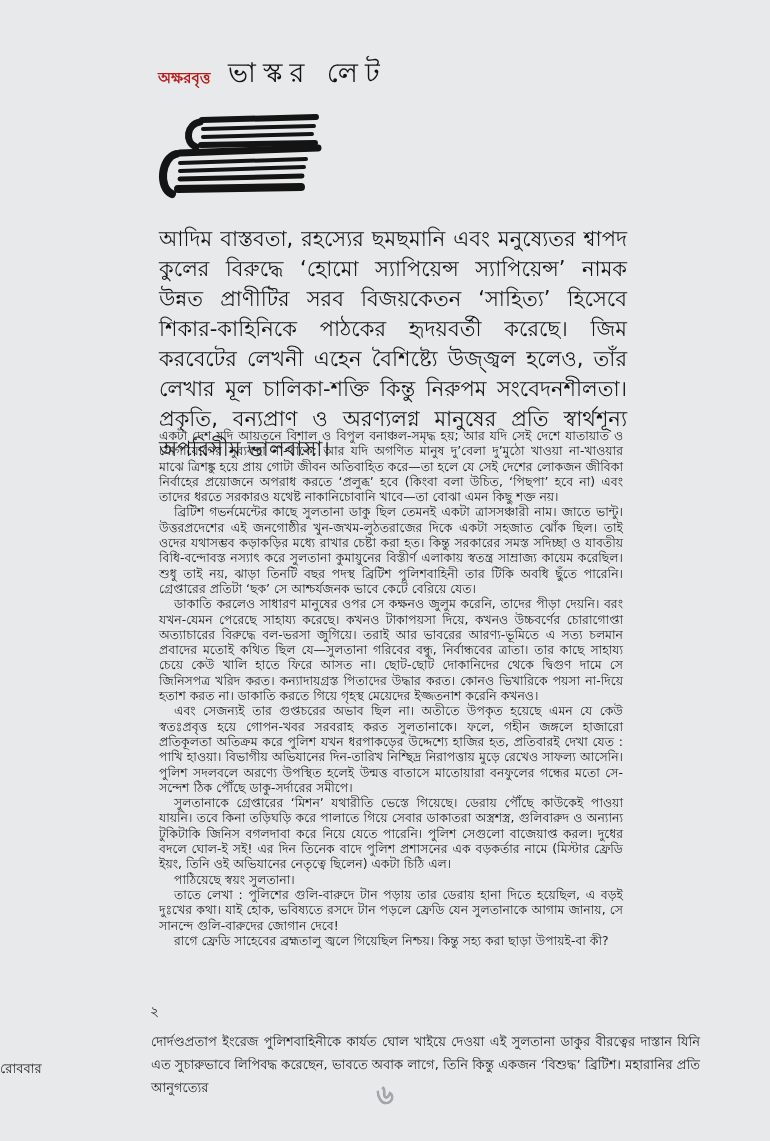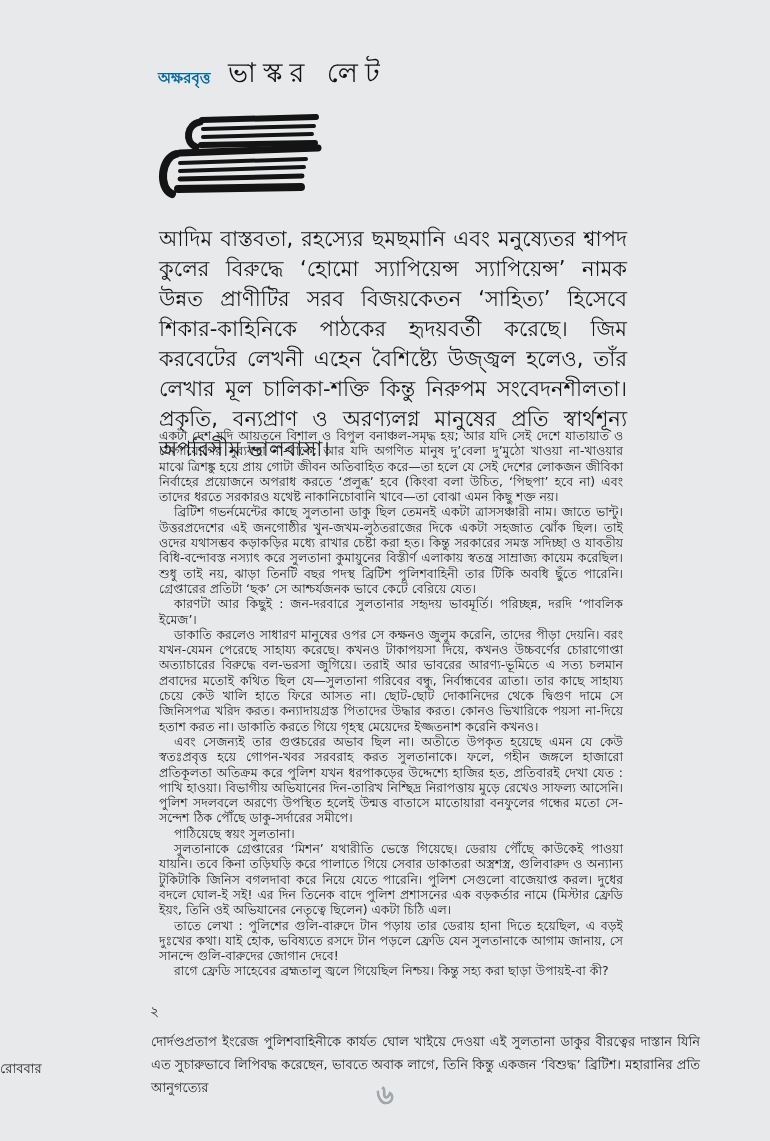--- a/index.html
+++ b/index.html
@@ -14,7 +14,7 @@
   .page{position:absolute;inset:0;background:#e8e9ea;}
   .hdr-label{
     position:absolute;left:158px;top:66px;
-    font-size:15px;font-weight:bold;color:#0369a1;
+    font-size:15px;font-weight:bold;color:#b91c1c;
   }
   .hdr-title{
     position:absolute;left:228px;top:52px;

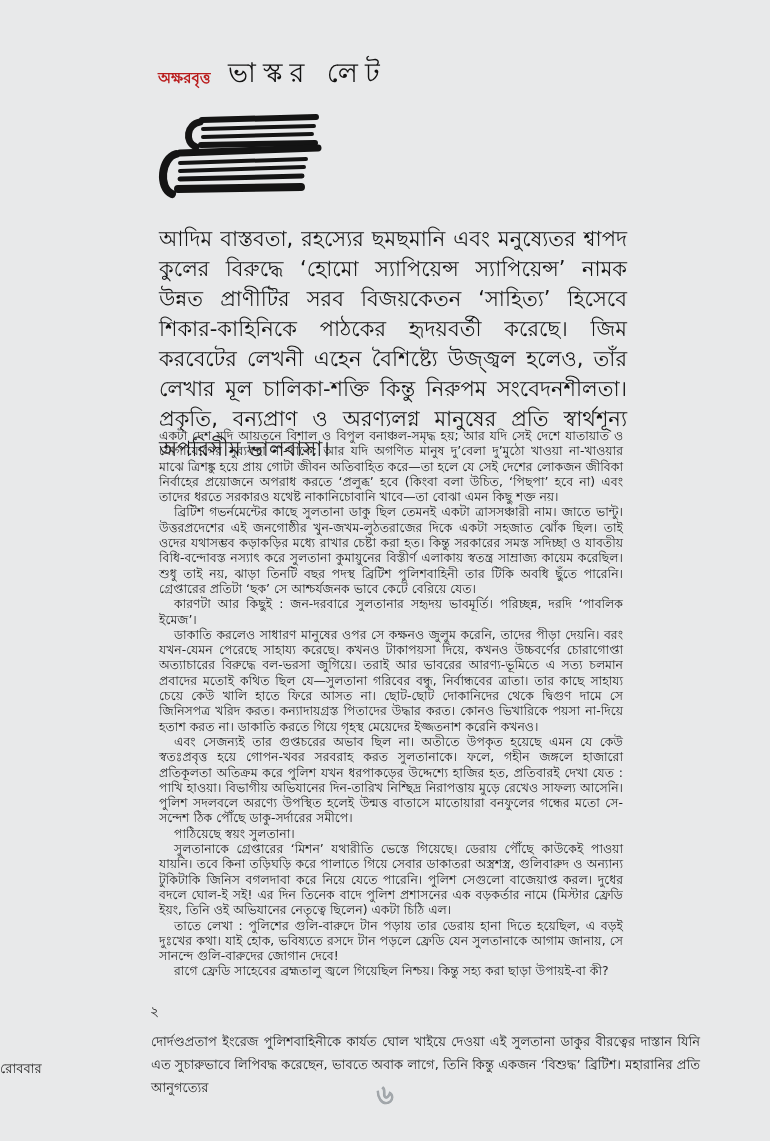--- a/index.html
+++ b/index.html
@@ -86,7 +86,6 @@
   <div class="bodycol">
     <p>একটা দেশ যদি আয়তনে বিশাল ও বিপুল বনাঞ্চল-সমৃদ্ধ হয়; আর যদি সেই দেশে যাতায়াত ও যোগাযোগের সুব্যবস্থা না-থাকে; আর যদি অগণিত মানুষ দু’বেলা দু’মুঠো খাওয়া না-খাওয়ার মাঝে ত্রিশঙ্কু হয়ে প্রায় গোটা জীবন অতিবাহিত করে—তা হলে যে সেই দেশের লোকজন জীবিকা নির্বাহের প্রয়োজনে অপরাধ করতে ‘প্রলুব্ধ’ হবে (কিংবা বলা উচিত, ‘পিছপা’ হবে না) এবং তাদের ধরতে সরকারও যথেষ্ট নাকানিচোবানি খাবে—তা বোঝা এমন কিছু শক্ত নয়।</p>
     <p>ব্রিটিশ গভর্নমেন্টের কাছে সুলতানা ডাকু ছিল তেমনই একটা ত্রাসসঞ্চারী নাম। জাতে ভান্টু। উত্তরপ্রদেশের এই জনগোষ্ঠীর খুন-জখম-লুঠতরাজের দিকে একটা সহজাত ঝোঁক ছিল। তাই ওদের যথাসম্ভব কড়াকড়ির মধ্যে রাখার চেষ্টা করা হত। কিন্তু সরকারের সমস্ত সদিচ্ছা ও যাবতীয় বিধি-বন্দোবস্ত নস্যাৎ করে সুলতানা কুমায়ুনের বিস্তীর্ণ এলাকায় স্বতন্ত্র সাম্রাজ্য কায়েম করেছিল। শুধু তাই নয়, ঝাড়া তিনটি বছর পদস্থ ব্রিটিশ পুলিশবাহিনী তার টিকি অবধি ছুঁতে পারেনি। গ্রেপ্তারের প্রতিটা ‘ছক’ সে আশ্চর্যজনক ভাবে কেটে বেরিয়ে যেত।</p>
-    <p>কারণটা আর কিছুই : জন-দরবারে সুলতানার সহৃদয় ভাবমূর্তি। পরিচ্ছন্ন, দরদি ‘পাবলিক ইমেজ’।</p>
     <p>ডাকাতি করলেও সাধারণ মানুষের ওপর সে কক্ষনও জুলুম করেনি, তাদের পীড়া দেয়নি। বরং যখন-যেমন পেরেছে সাহায্য করেছে। কখনও টাকাপয়সা দিয়ে, কখনও উচ্চবর্ণের চোরাগোপ্তা অত্যাচারের বিরুদ্ধে বল-ভরসা জুগিয়ে। তরাই আর ভাবরের আরণ্য-ভূমিতে এ সত্য চলমান প্রবাদের মতোই কথিত ছিল যে—সুলতানা গরিবের বন্ধু, নির্বান্ধবের ত্রাতা। তার কাছে সাহায্য চেয়ে কেউ খালি হাতে ফিরে আসত না। ছোট-ছোট দোকানিদের থেকে দ্বিগুণ দামে সে জিনিসপত্র খরিদ করত। কন্যাদায়গ্রস্ত পিতাদের উদ্ধার করত। কোনও ভিখারিকে পয়সা না-দিয়ে হতাশ করত না। ডাকাতি করতে গিয়ে গৃহস্থ মেয়েদের ইজ্জতনাশ করেনি কখনও।</p>
     <p>এবং সেজন্যই তার গুপ্তচরের অভাব ছিল না। অতীতে উপকৃত হয়েছে এমন যে কেউ স্বতঃপ্রবৃত্ত হয়ে গোপন-খবর সরবরাহ করত সুলতানাকে। ফলে, গহীন জঙ্গলে হাজারো প্রতিকূলতা অতিক্রম করে পুলিশ যখন ধরপাকড়ের উদ্দেশ্যে হাজির হত, প্রতিবারই দেখা যেত : পাখি হাওয়া। বিভাগীয় অভিযানের দিন-তারিখ নিশ্ছিদ্র নিরাপত্তায় মুড়ে রেখেও সাফল্য আসেনি। পুলিশ সদলবলে অরণ্যে উপস্থিত হলেই উন্মত্ত বাতাসে মাতোয়ারা বনফুলের গন্ধের মতো সে-সন্দেশ ঠিক পৌঁছে ডাকু-সর্দারের সমীপে।</p>
     <p>পাঠিয়েছে স্বয়ং সুলতানা।</p>

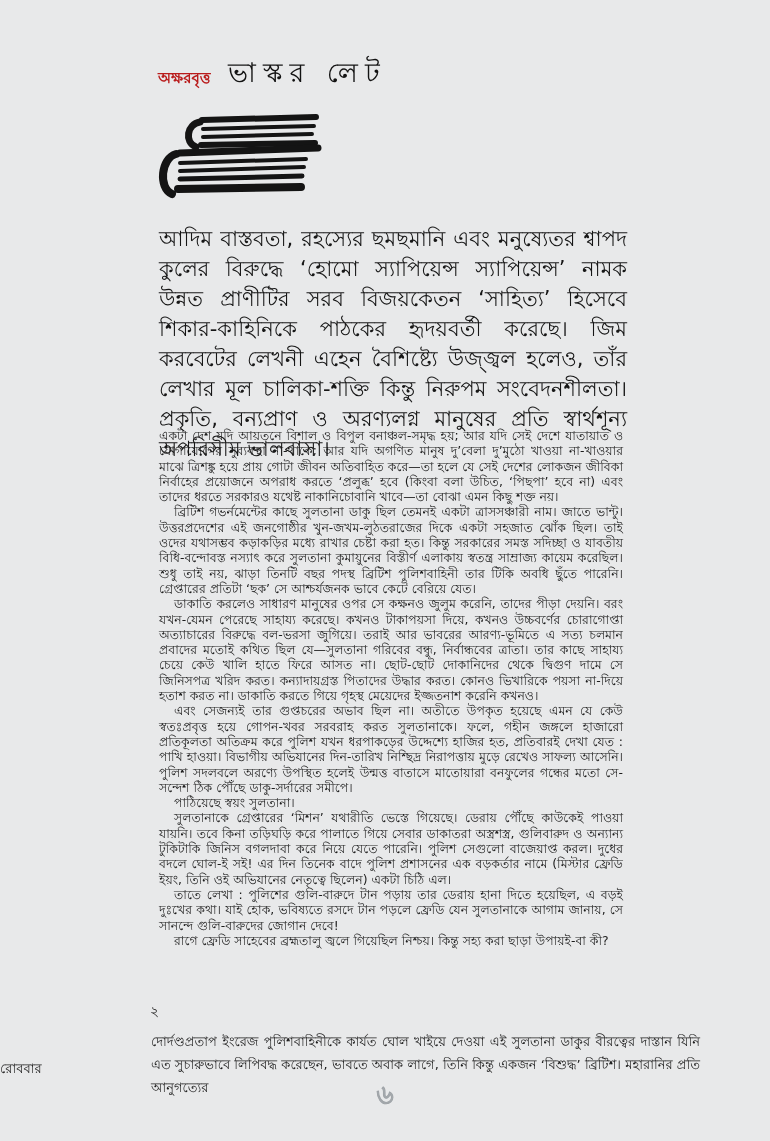--- a/index.html
+++ b/index.html
@@ -88,8 +88,8 @@
     <p>ব্রিটিশ গভর্নমেন্টের কাছে সুলতানা ডাকু ছিল তেমনই একটা ত্রাসসঞ্চারী নাম। জাতে ভান্টু। উত্তরপ্রদেশের এই জনগোষ্ঠীর খুন-জখম-লুঠতরাজের দিকে একটা সহজাত ঝোঁক ছিল। তাই ওদের যথাসম্ভব কড়াকড়ির মধ্যে রাখার চেষ্টা করা হত। কিন্তু সরকারের সমস্ত সদিচ্ছা ও যাবতীয় বিধি-বন্দোবস্ত নস্যাৎ করে সুলতানা কুমায়ুনের বিস্তীর্ণ এলাকায় স্বতন্ত্র সাম্রাজ্য কায়েম করেছিল। শুধু তাই নয়, ঝাড়া তিনটি বছর পদস্থ ব্রিটিশ পুলিশবাহিনী তার টিকি অবধি ছুঁতে পারেনি। গ্রেপ্তারের প্রতিটা ‘ছক’ সে আশ্চর্যজনক ভাবে কেটে বেরিয়ে যেত।</p>
     <p>ডাকাতি করলেও সাধারণ মানুষের ওপর সে কক্ষনও জুলুম করেনি, তাদের পীড়া দেয়নি। বরং যখন-যেমন পেরেছে সাহায্য করেছে। কখনও টাকাপয়সা দিয়ে, কখনও উচ্চবর্ণের চোরাগোপ্তা অত্যাচারের বিরুদ্ধে বল-ভরসা জুগিয়ে। তরাই আর ভাবরের আরণ্য-ভূমিতে এ সত্য চলমান প্রবাদের মতোই কথিত ছিল যে—সুলতানা গরিবের বন্ধু, নির্বান্ধবের ত্রাতা। তার কাছে সাহায্য চেয়ে কেউ খালি হাতে ফিরে আসত না। ছোট-ছোট দোকানিদের থেকে দ্বিগুণ দামে সে জিনিসপত্র খরিদ করত। কন্যাদায়গ্রস্ত পিতাদের উদ্ধার করত। কোনও ভিখারিকে পয়সা না-দিয়ে হতাশ করত না। ডাকাতি করতে গিয়ে গৃহস্থ মেয়েদের ইজ্জতনাশ করেনি কখনও।</p>
     <p>এবং সেজন্যই তার গুপ্তচরের অভাব ছিল না। অতীতে উপকৃত হয়েছে এমন যে কেউ স্বতঃপ্রবৃত্ত হয়ে গোপন-খবর সরবরাহ করত সুলতানাকে। ফলে, গহীন জঙ্গলে হাজারো প্রতিকূলতা অতিক্রম করে পুলিশ যখন ধরপাকড়ের উদ্দেশ্যে হাজির হত, প্রতিবারই দেখা যেত : পাখি হাওয়া। বিভাগীয় অভিযানের দিন-তারিখ নিশ্ছিদ্র নিরাপত্তায় মুড়ে রেখেও সাফল্য আসেনি। পুলিশ সদলবলে অরণ্যে উপস্থিত হলেই উন্মত্ত বাতাসে মাতোয়ারা বনফুলের গন্ধের মতো সে-সন্দেশ ঠিক পৌঁছে ডাকু-সর্দারের সমীপে।</p>
+    <p>সুলতানাকে গ্রেপ্তারের ‘মিশন’ যথারীতি ভেস্তে গিয়েছে। ডেরায় পৌঁছে কাউকেই পাওয়া যায়নি। তবে কিনা তড়িঘড়ি করে পালাতে গিয়ে সেবার ডাকাতরা অস্ত্রশস্ত্র, গুলিবারুদ ও অন্যান্য টুকিটাকি জিনিস বগলদাবা করে নিয়ে যেতে পারেনি। পুলিশ সেগুলো বাজেয়াপ্ত করল। দুধের বদলে ঘোল-ই সই! এর দিন তিনেক বাদে পুলিশ প্রশাসনের এক বড়কর্তার নামে (মিস্টার ফ্রেডি ইয়ং, তিনি ওই অভিযানের নেতৃত্বে ছিলেন) একটা চিঠি এল।</p>
     <p>পাঠিয়েছে স্বয়ং সুলতানা।</p>
-    <p>সুলতানাকে গ্রেপ্তারের ‘মিশন’ যথারীতি ভেস্তে গিয়েছে। ডেরায় পৌঁছে কাউকেই পাওয়া যায়নি। তবে কিনা তড়িঘড়ি করে পালাতে গিয়ে সেবার ডাকাতরা অস্ত্রশস্ত্র, গুলিবারুদ ও অন্যান্য টুকিটাকি জিনিস বগলদাবা করে নিয়ে যেতে পারেনি। পুলিশ সেগুলো বাজেয়াপ্ত করল। দুধের বদলে ঘোল-ই সই! এর দিন তিনেক বাদে পুলিশ প্রশাসনের এক বড়কর্তার নামে (মিস্টার ফ্রেডি ইয়ং, তিনি ওই অভিযানের নেতৃত্বে ছিলেন) একটা চিঠি এল।</p>
     <p>তাতে লেখা : পুলিশের গুলি-বারুদে টান পড়ায় তার ডেরায় হানা দিতে হয়েছিল, এ বড়ই দুঃখের কথা। যাই হোক, ভবিষ্যতে রসদে টান পড়লে ফ্রেডি যেন সুলতানাকে আগাম  জানায়, সে সানন্দে গুলি-বারুদের জোগান দেবে!</p>
     <p>রাগে ফ্রেডি সাহেবের ব্রহ্মতালু জ্বলে গিয়েছিল নিশ্চয়। কিন্তু সহ্য করা ছাড়া উপায়ই-বা কী?</p>
   </div>

